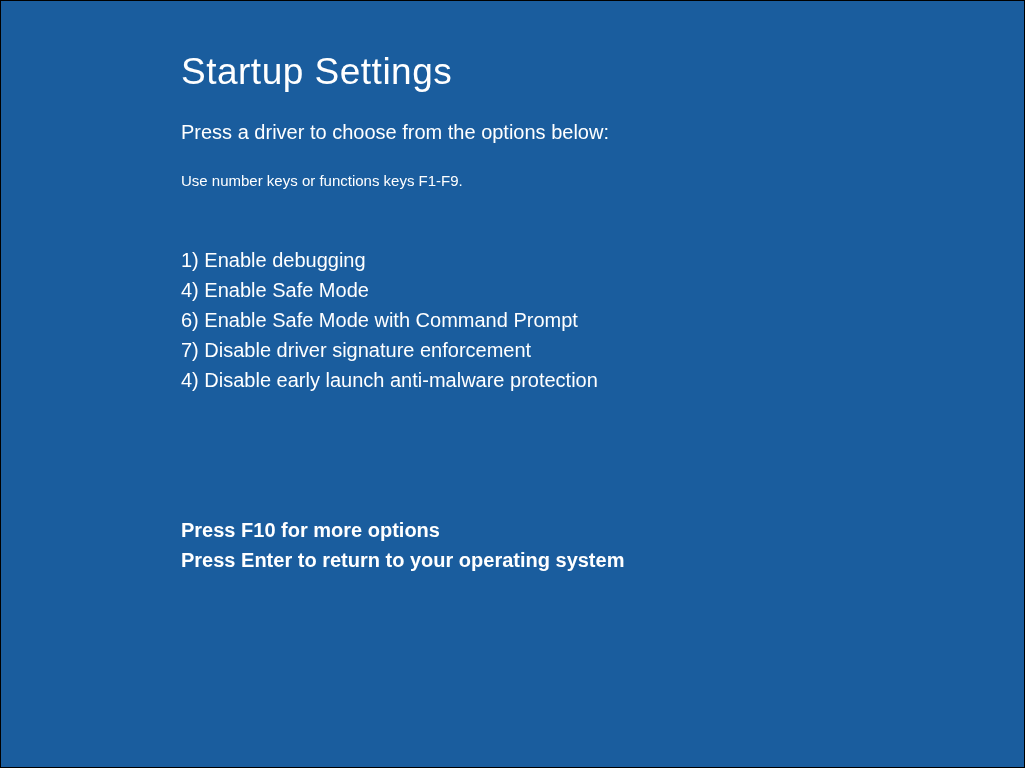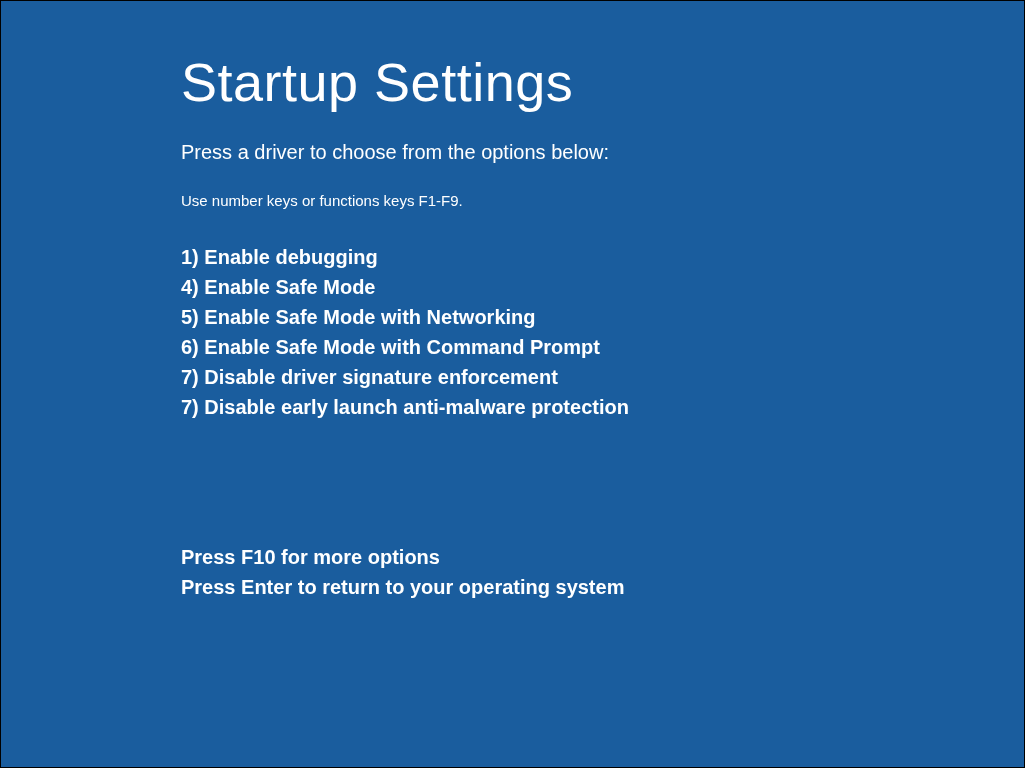--- a/index.html
+++ b/index.html
@@ -25,7 +25,7 @@
     }
     
     .title {
-      font-size: 54px;
+      font-size: 37px;
       font-weight: 300;
       letter-spacing: 0.5px;
       margin-bottom: 28px;

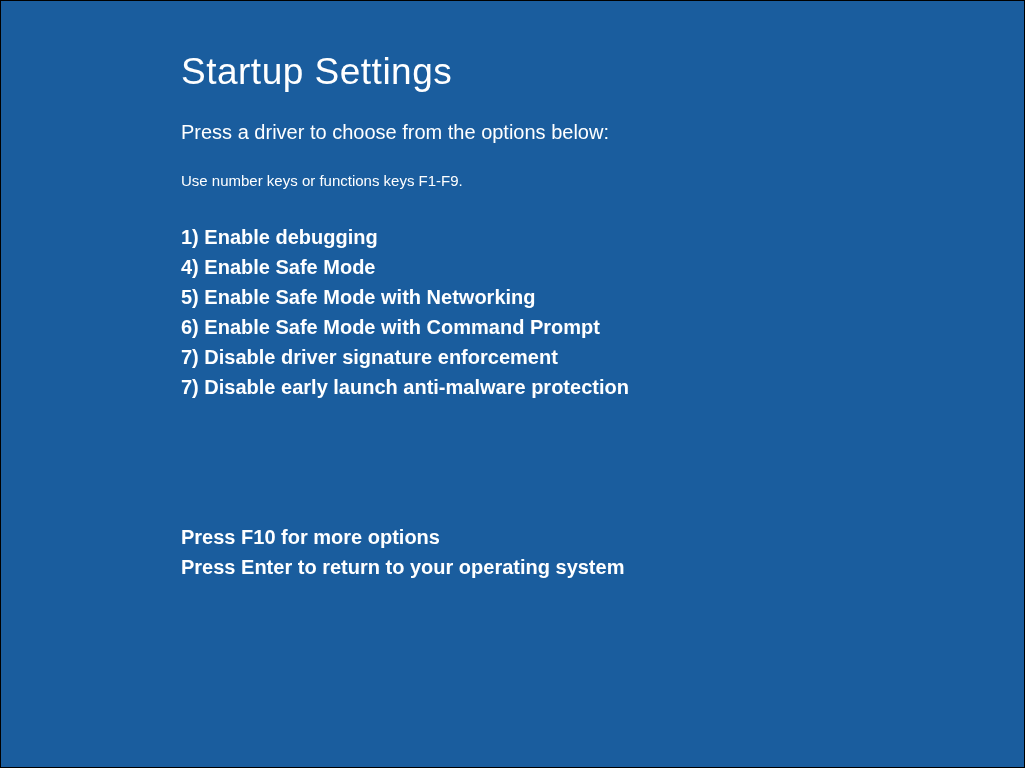--- a/index.html
+++ b/index.html
@@ -40,7 +40,7 @@
     .hint {
       font-size: 15px;
       font-weight: 300;
-      margin-bottom: 33px;
+      margin-bottom: 56px;
     }
     
     .options {

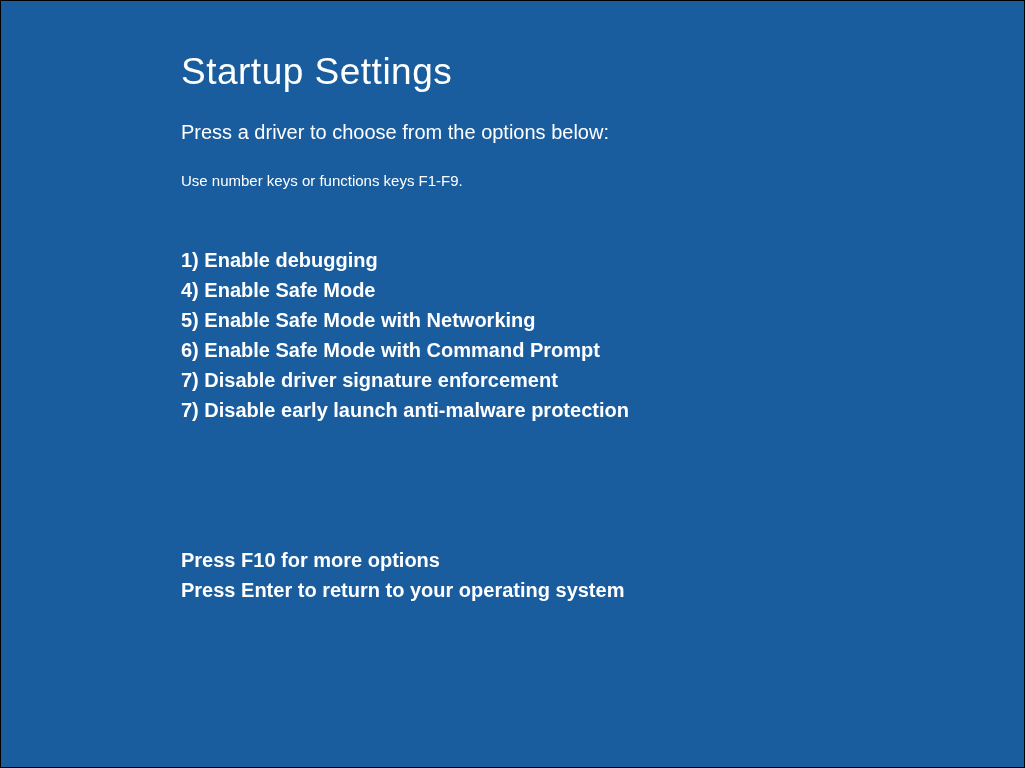--- a/index.html
+++ b/index.html
@@ -49,7 +49,7 @@
     
     .option-item {
       font-size: 20px;
-      font-weight: 700;
+      font-weight: 400;
       line-height: 30px;
     }
     

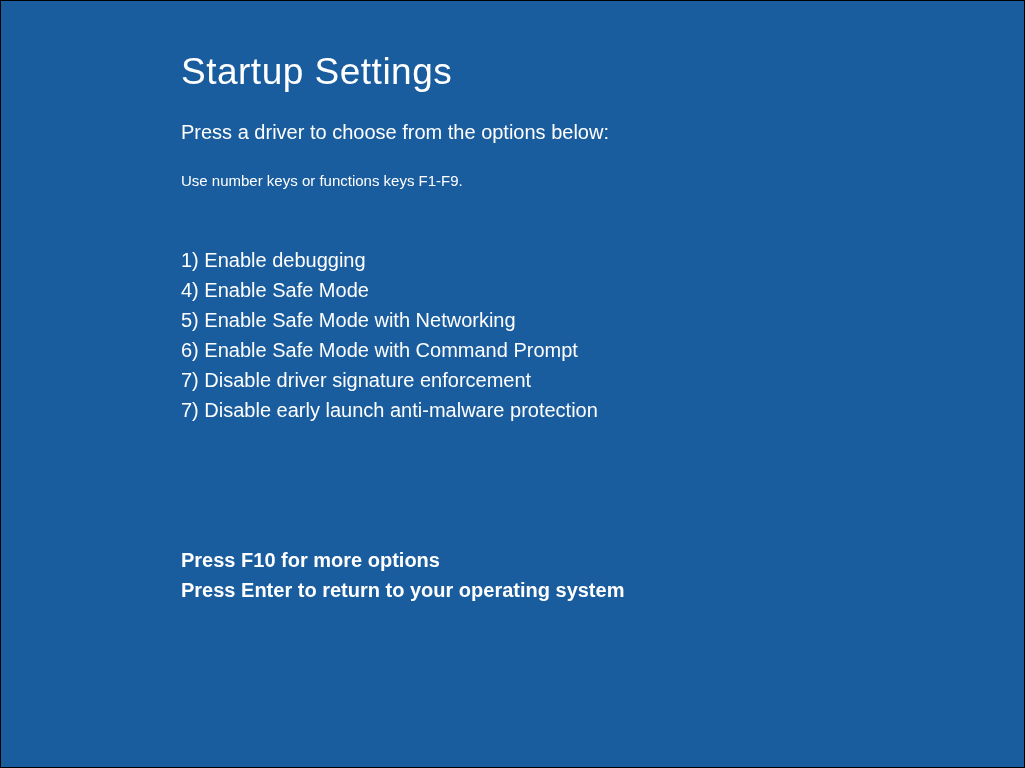--- a/index.html
+++ b/index.html
@@ -72,7 +72,6 @@
   <div class="options">
     <div class="option-item">1) Enable debugging</div>
     <div class="option-item">4) Enable Safe Mode</div>
-    <div class="option-item">5) Enable Safe Mode with Networking</div>
     <div class="option-item">6) Enable Safe Mode with Command Prompt</div>
     <div class="option-item">7) Disable driver signature enforcement</div>
     <div class="option-item">7) Disable early launch anti-malware protection</div>

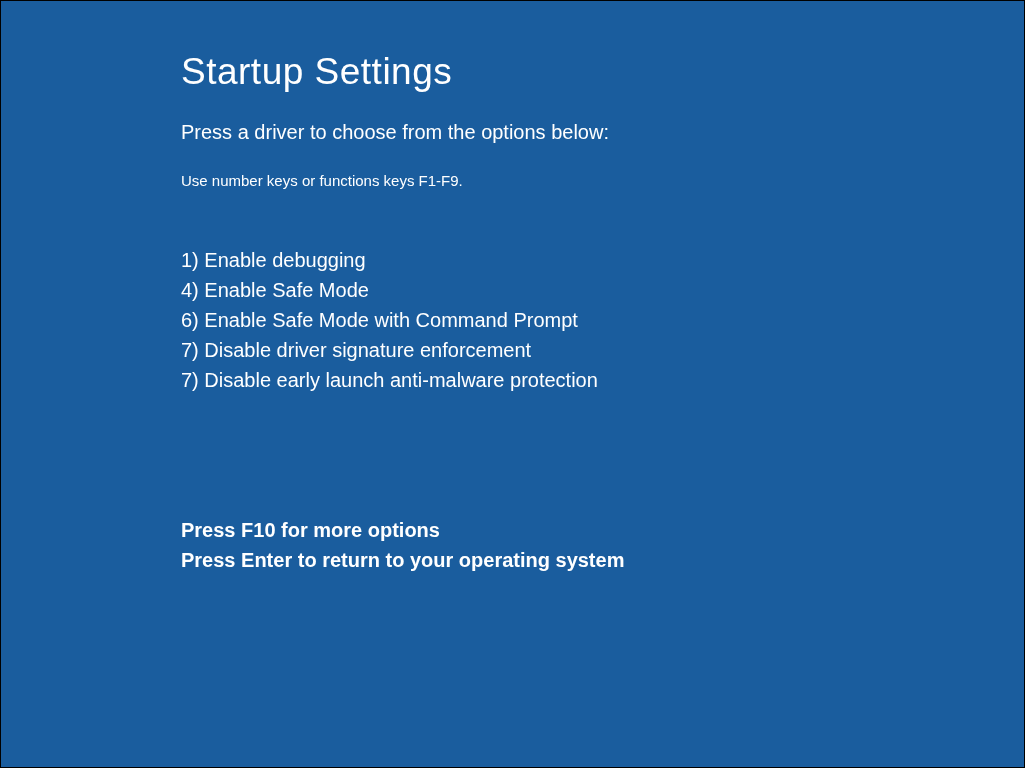--- a/index.html
+++ b/index.html
@@ -74,7 +74,7 @@
     <div class="option-item">4) Enable Safe Mode</div>
     <div class="option-item">6) Enable Safe Mode with Command Prompt</div>
     <div class="option-item">7) Disable driver signature enforcement</div>
-    <div class="option-item">7) Disable early launch anti-malware protection</div>
+    <div class="option-item">4) Disable early launch anti-malware protection</div>
   </div>
 
   <div class="footer-text">Press F10 for more options</div>

